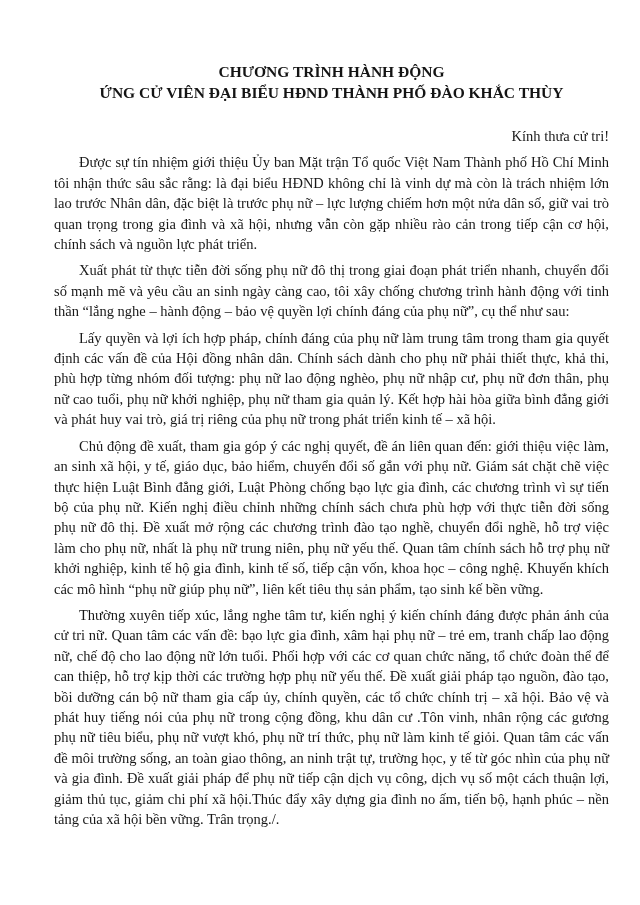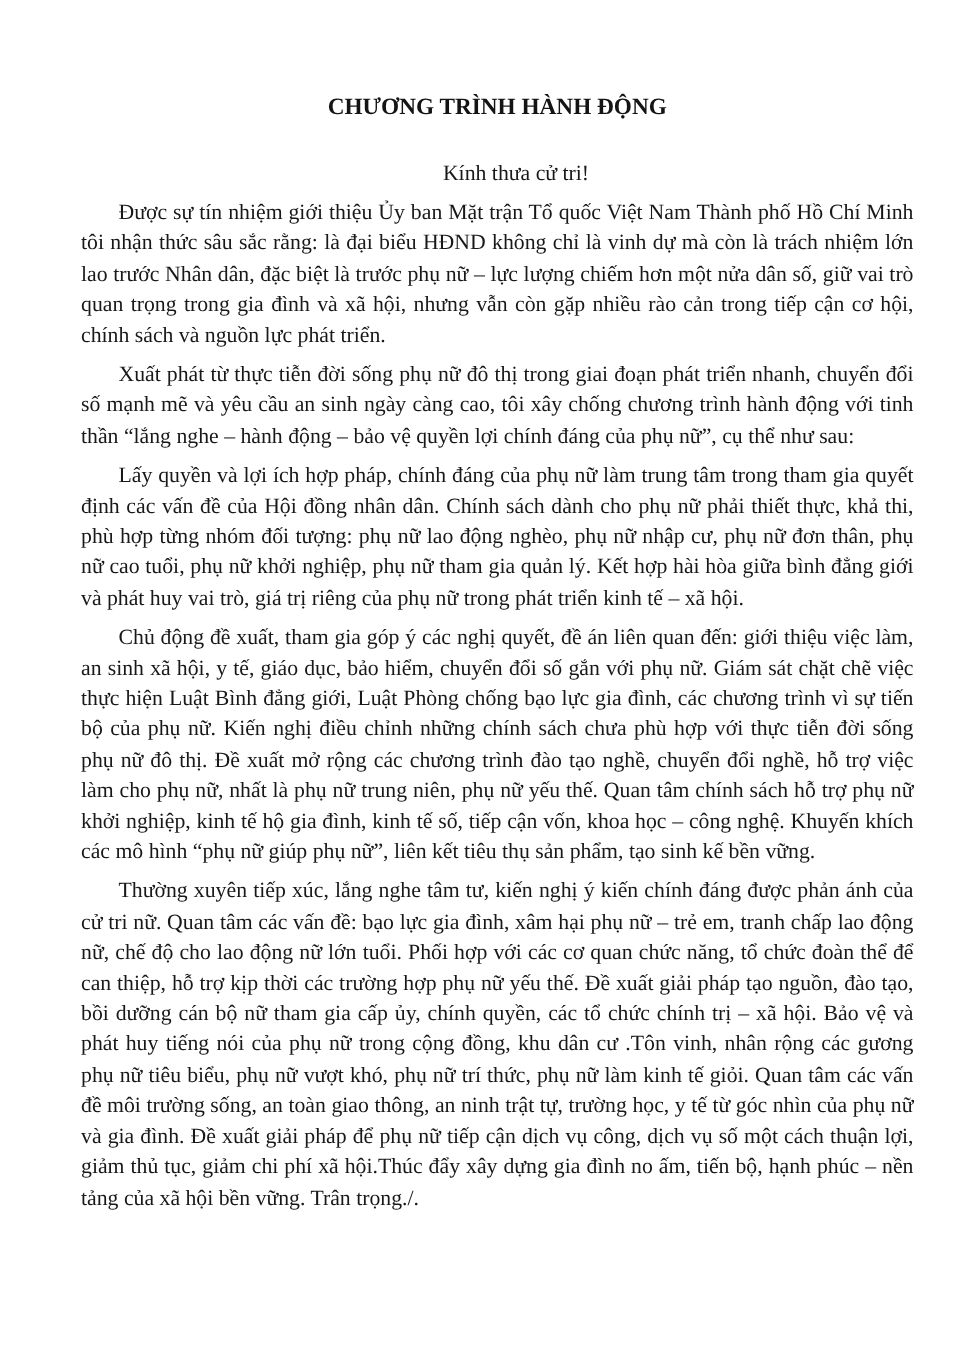--- a/index.html
+++ b/index.html
@@ -50,6 +50,7 @@
 
   <h1 class="doc-title">
     <span class="title-line">CHƯƠNG TRÌNH HÀNH ĐỘNG</span>
+    <span class="title-line">ỨNG CỬ VIÊN ĐẠI BIỂU HĐND THÀNH PHỐ ĐÀO KHẮC THÙY</span>
   </h1>
 
   <p class="salutation">Kính thưa cử tri!</p>

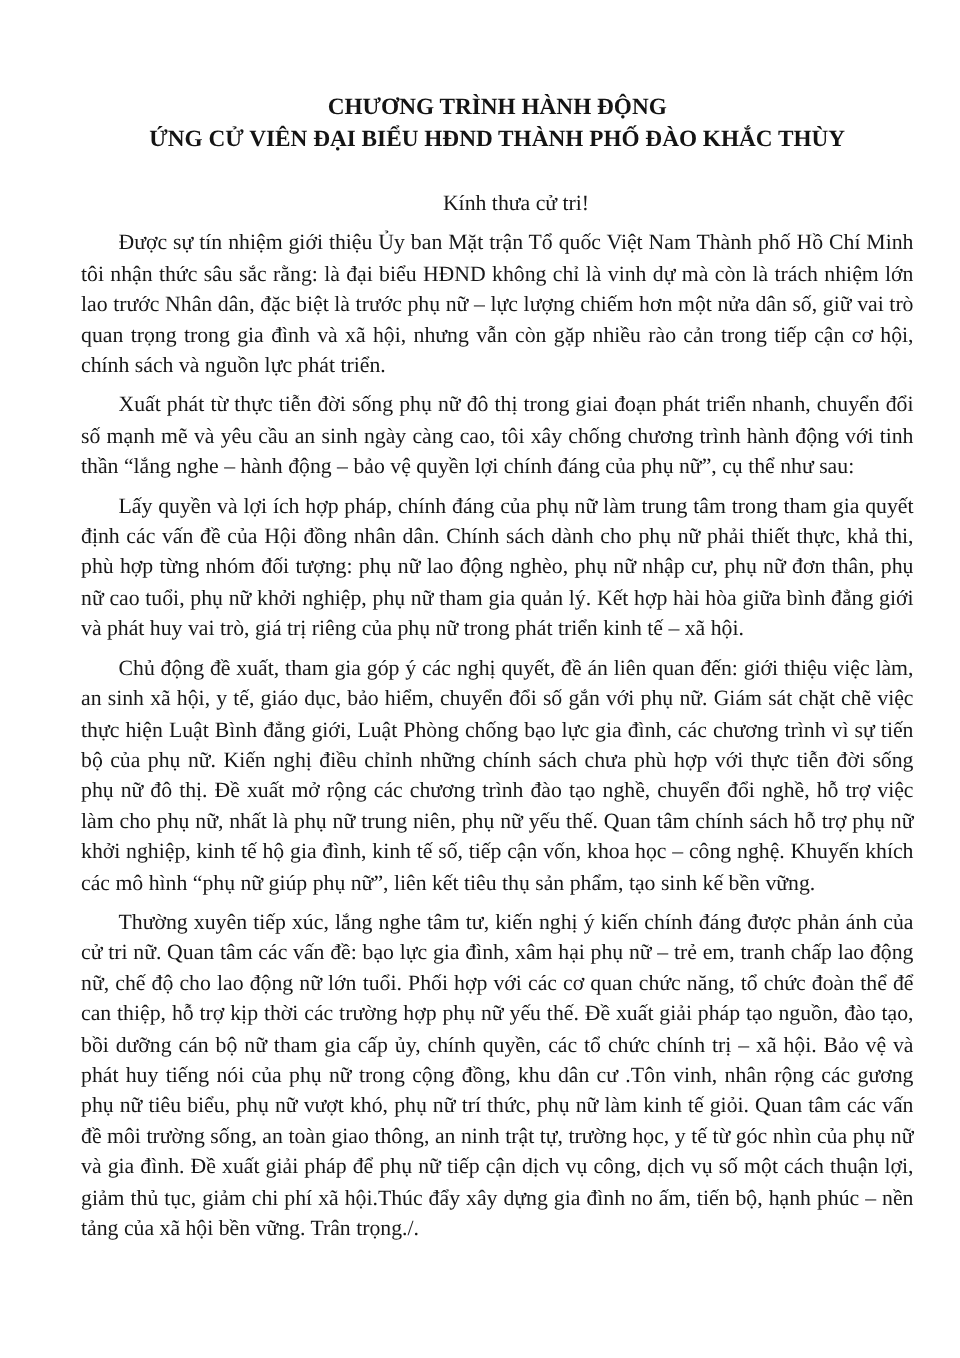--- a/index.html
+++ b/index.html
@@ -35,7 +35,7 @@
   .salutation {
     margin: 0;
     text-indent: 25px;
-    text-align: center;
+    text-align: right;
   }
   .para {
     margin: 6px 0 0 0;

